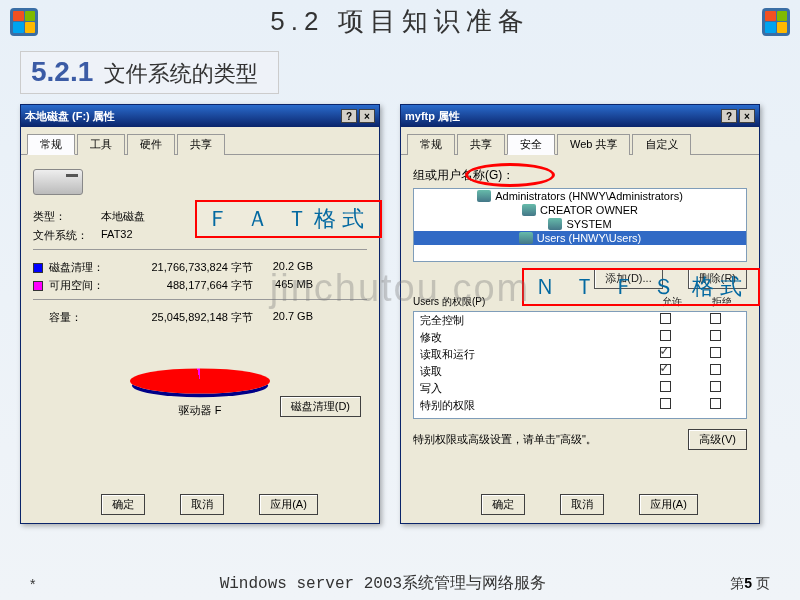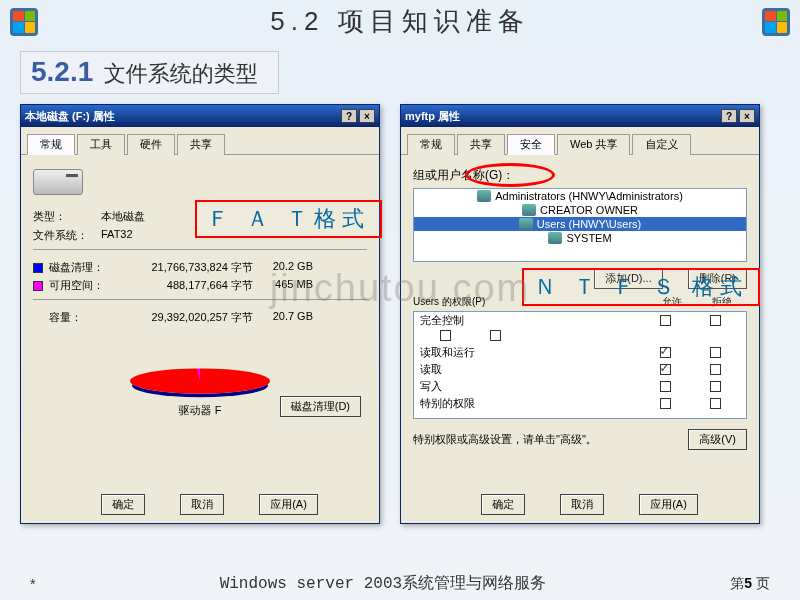--- a/index.html
+++ b/index.html
@@ -168,13 +168,13 @@
             <span class="grp-ico"></span>
             <span>CREATOR OWNER</span>
           </div>
+        <div class="li-row">
+            <span class="grp-ico"></span>
+            <span>SYSTEM</span>
+          </div>
         <div class="li-row sel">
             <span class="grp-ico"></span>
             <span>Users (HNWY\Users)</span>
-          </div>
-        <div class="li-row">
-            <span class="grp-ico"></span>
-            <span>SYSTEM</span>
           </div>
       </div>
       <div class="btn-cluster">

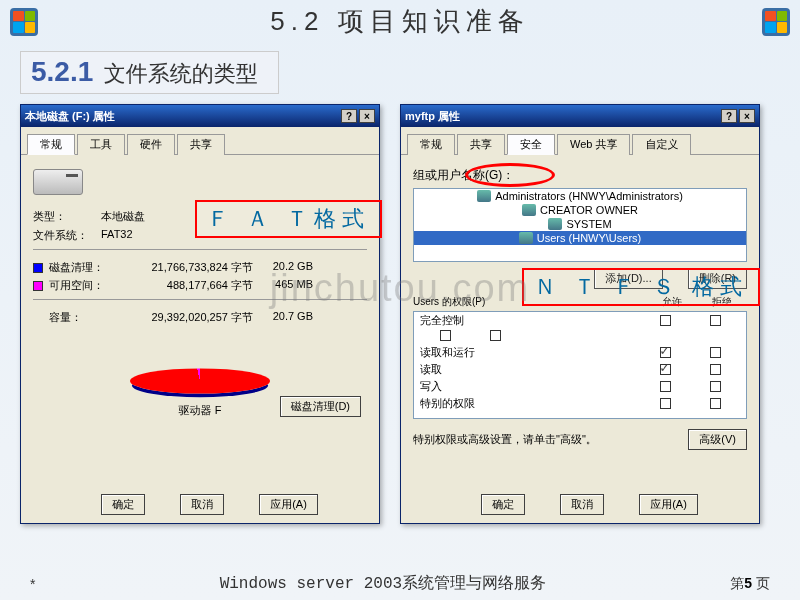--- a/index.html
+++ b/index.html
@@ -130,7 +130,7 @@
       <div class="hr"></div>
       <div class="space-row">
           <span class="sp-lbl" style="padding-left:16px">容量：</span>
-          <span class="sp-bytes">29,392,020,257 字节</span>
+          <span class="sp-bytes">25,045,892,148 字节</span>
           <span class="sp-hr">20.7 GB</span>
         </div>
       <div class="pie"></div>

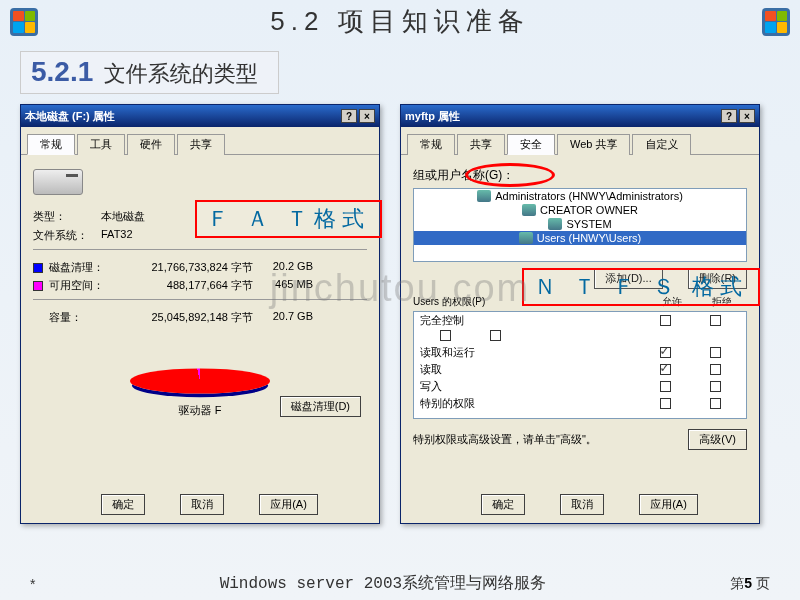--- a/index.html
+++ b/index.html
@@ -51,7 +51,7 @@
 .perm-hdr .ph-l { flex: 1; }
 .perm-hdr .ph-a { width: 50px; text-align: center; }
 .perm-list { border: 1px solid #7f9db9; background: #fff; height: 108px; overflow-y: scroll; }
-.perm-row { display: flex; align-items: flex-end; padding: 1px 6px; font-size: 11px; }
+.perm-row { display: flex; align-items: flex-start; padding: 1px 6px; font-size: 11px; }
 .perm-row .pn { flex: 1; }
 .perm-row .pc { width: 50px; text-align: center; }
 .cb { width: 11px; height: 11px; border: 1px solid #333; display: inline-block; background: #fff; position: relative; }

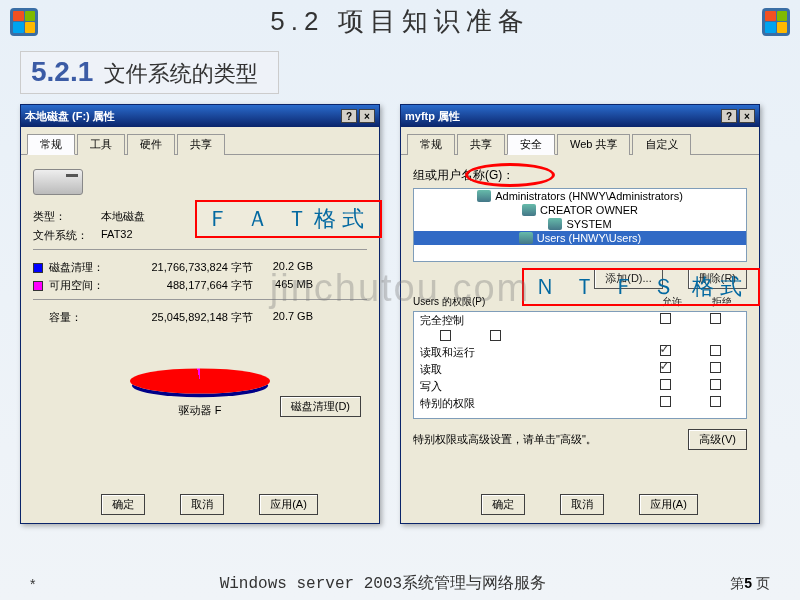--- a/index.html
+++ b/index.html
@@ -193,6 +193,7 @@
             <span class="pc"><span class="cb"></span></span>
           </div>
         <div class="perm-row">
+            <span class="pn">修改</span>
             <span class="pc"><span class="cb"></span></span>
             <span class="pc"><span class="cb"></span></span>
           </div>

